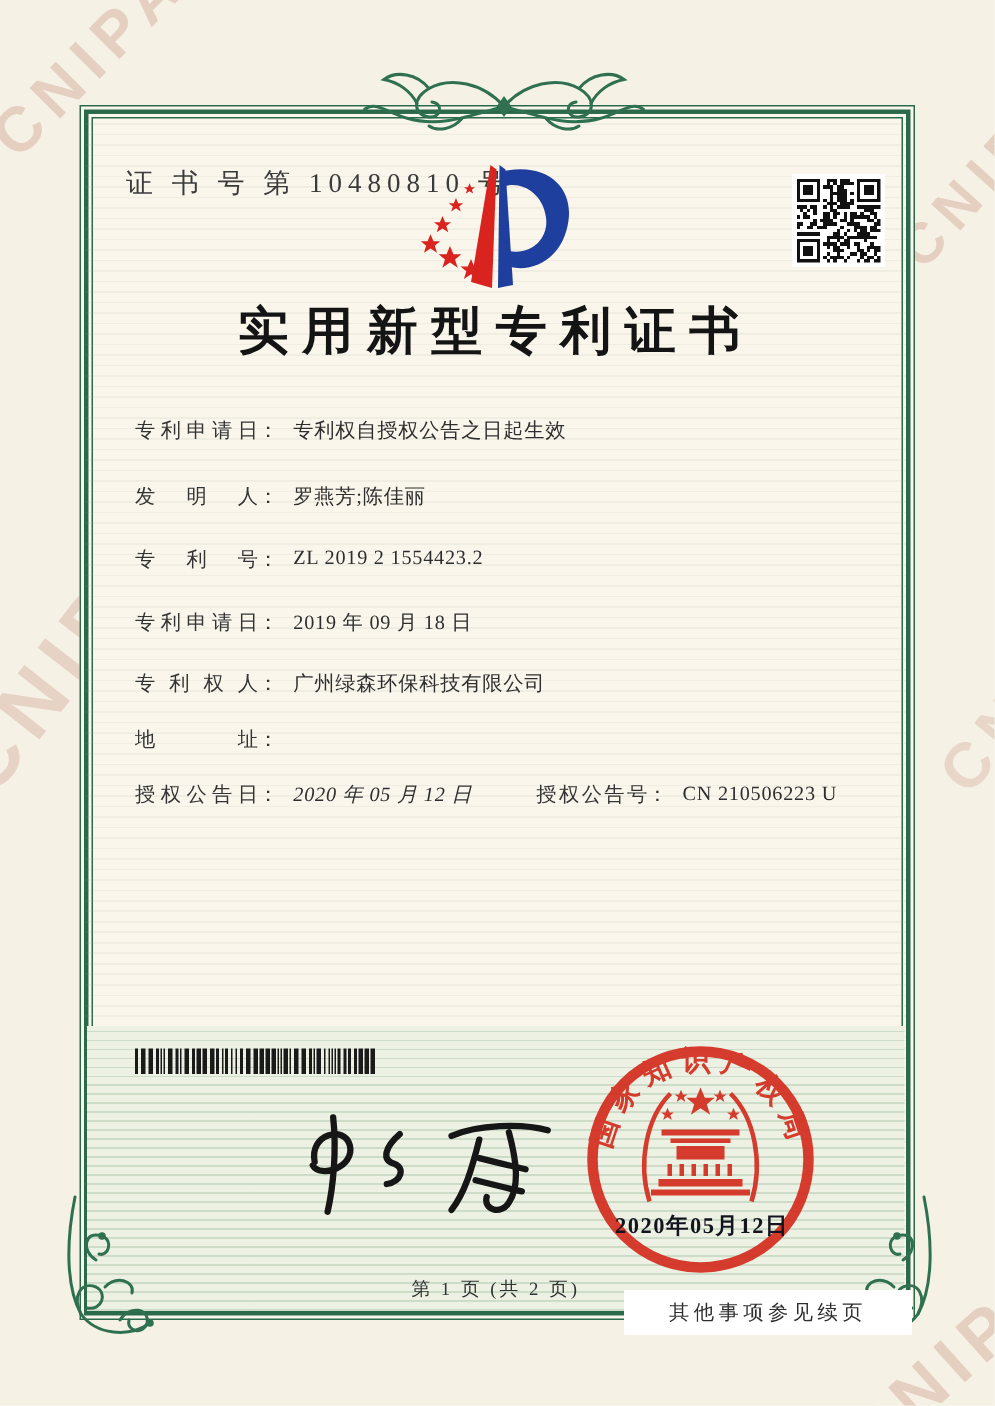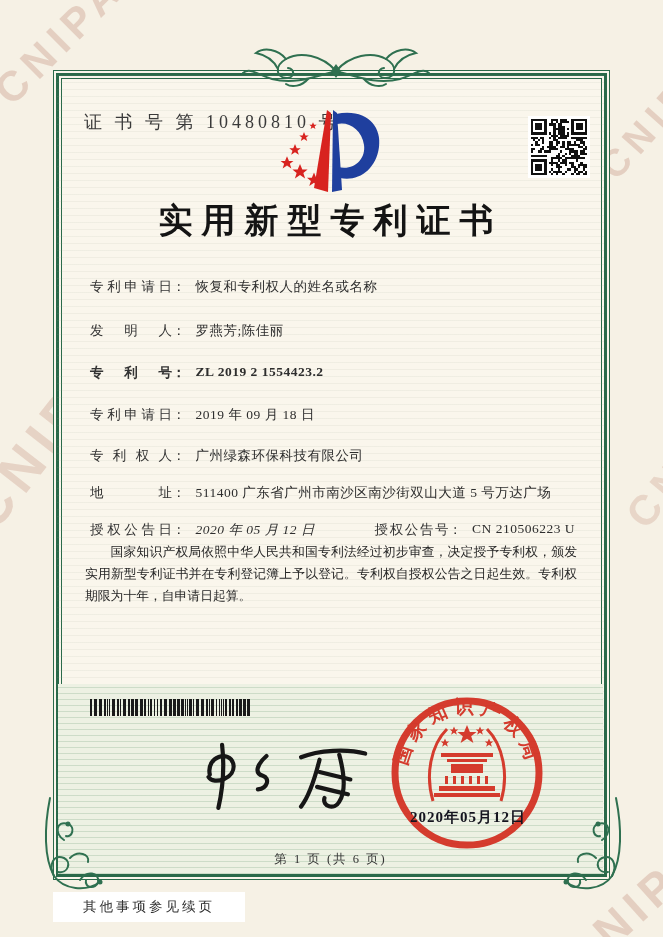--- a/index.html
+++ b/index.html
@@ -517,7 +517,7 @@
   <div class="row" style="top:278px;">
     <span class="flabel">专利申请日</span>
       <span class="fcolon">：</span>
-      <span class="fvalue">恢复和专利权人的姓名或名称</span>
+      <span class="fvalue">专利权自授权公告之日起生效</span>
   </div>
   <div class="row" style="top:322px;">
     <span class="flabel">发明人</span>

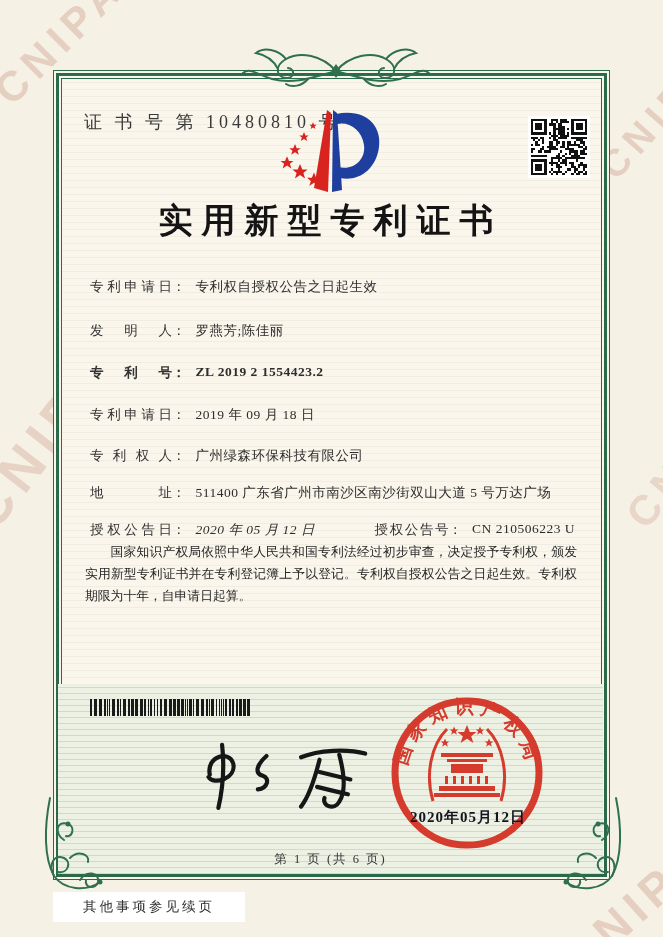--- a/index.html
+++ b/index.html
@@ -524,7 +524,7 @@
       <span class="fcolon">：</span>
       <span class="fvalue">罗燕芳;陈佳丽</span>
   </div>
-  <div class="row" style="top:364px;font-weight:bold;">
+  <div class="row" style="top:364px;">
     <span class="flabel">专利号</span>
       <span class="fcolon">：</span>
       <span class="fvalue">ZL 2019 2 1554423.2</span>

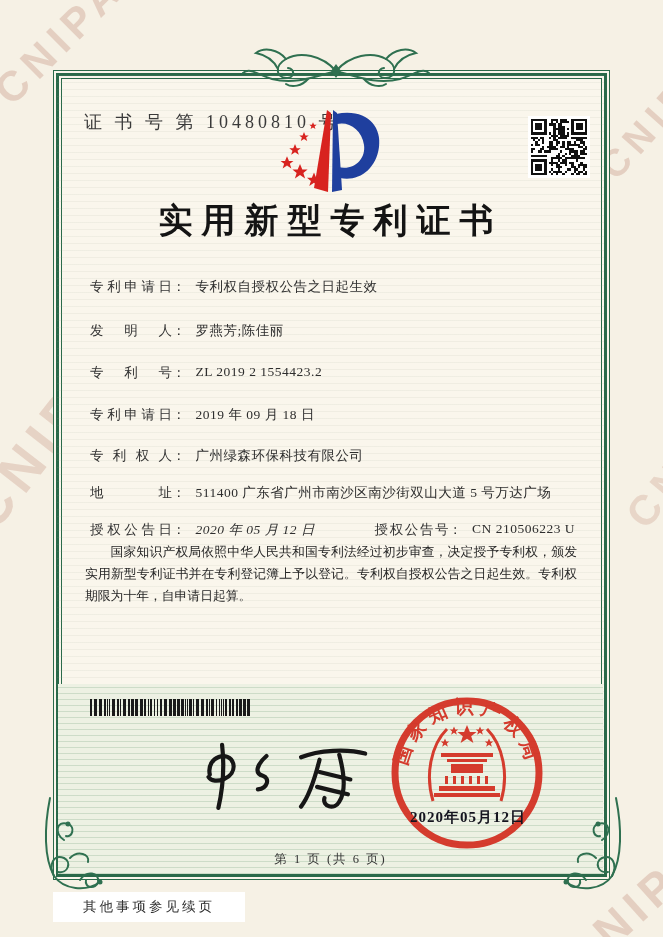--- a/index.html
+++ b/index.html
@@ -542,7 +542,7 @@
   <div class="row" style="top:484px;">
     <span class="flabel">地址</span>
       <span class="fcolon">：</span>
-      <span class="fvalue"><span>511400 广东省广州市南沙区南沙街双山大道 5 号万达广场</span></span>
+      <span class="fvalue"></span>
   </div>
   <div class="row" style="top:521px;">
     <span class="flabel">授权公告日</span>

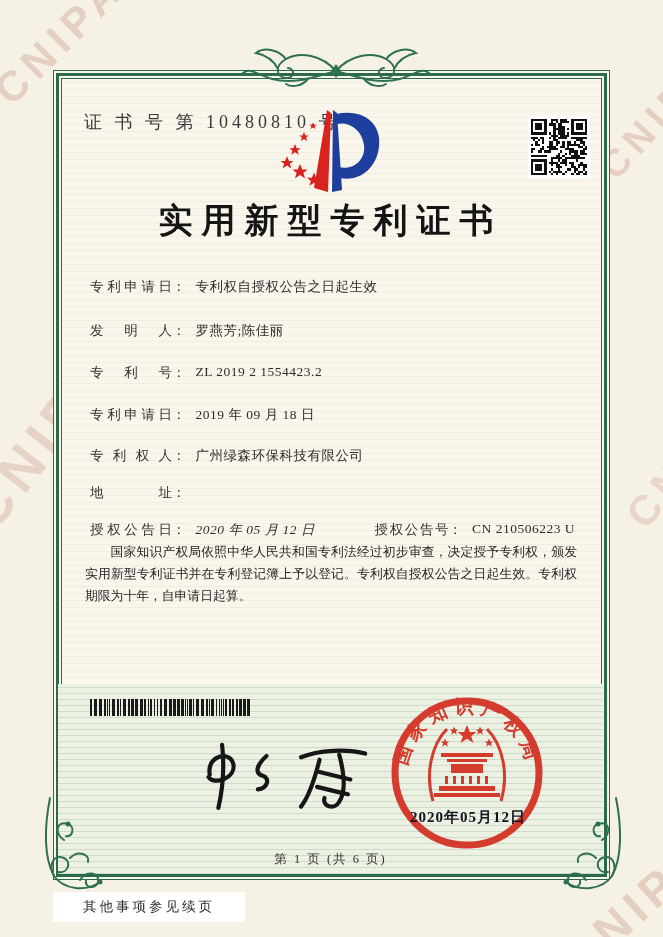--- a/index.html
+++ b/index.html
@@ -548,7 +548,7 @@
     <span class="flabel">授权公告日</span>
       <span class="fcolon">：</span>
       <span class="fvalue" style="width:150px;flex:none;font-style:italic;">2020 年 05 月 12 日</span>
-    <span class="flabel2" style="margin-left:29px;">授权公告号</span>
+    <span class="flabel2" style="margin-left:12px;">授权公告号</span>
       <span class="fcolon">：</span>
       <span class="fvalue">CN 210506223 U</span>
   </div>

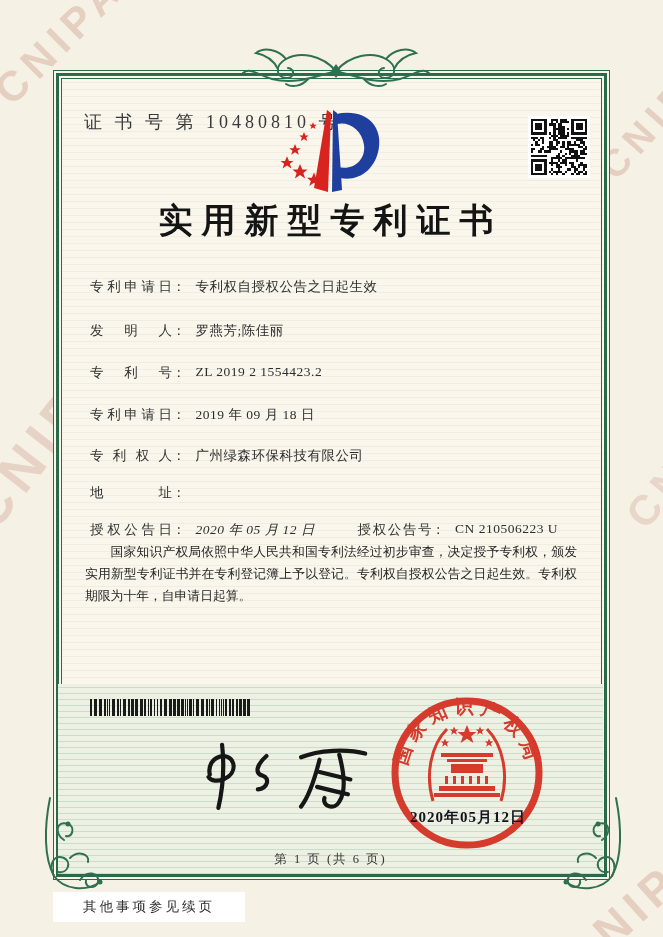--- a/index.html
+++ b/index.html
@@ -554,7 +554,6 @@
   </div>
 
   <div class="body-text">
-    <p>国家知识产权局依照中华人民共和国专利法经过初步审查，决定授予专利权，颁发实用新型专利证书并在专利登记簿上予以登记。专利权自授权公告之日起生效。专利权期限为十年，自申请日起算。</p>
   </div>
 
   <div class="barcode" id="barcode">

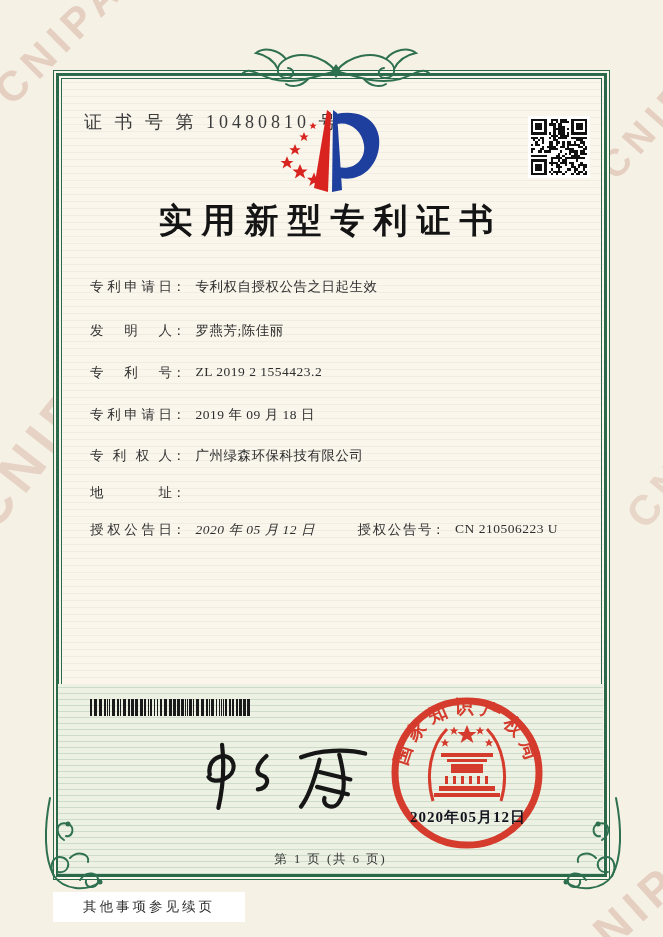--- a/index.html
+++ b/index.html
@@ -695,7 +695,7 @@
   </svg>
   <div class="seal-date">2020年05月12日</div>
 
-  <div class="pagination">第 1 页 (共 6 页)</div>
+  <div class="pagination">第 1 页 (共 2 页)</div>
   <div class="cont-note">
     <span>其他事项参见续页</span>
   </div>

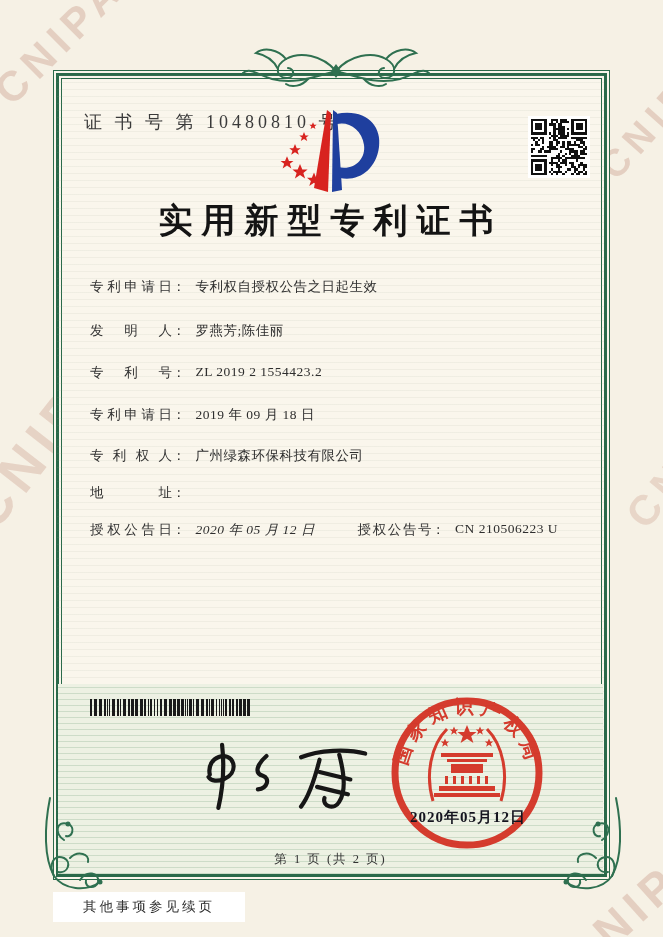--- a/index.html
+++ b/index.html
@@ -101,7 +101,7 @@
     font-size:12.5px;letter-spacing:2px;color:#333;
   }
   .cont-note{
-    position:absolute;left:53px;top:892px;width:555px;text-align:left;
+    position:absolute;left:53px;top:860px;width:555px;text-align:right;
   }
   .cont-note span{
     display:inline-block;background:#ffffff;padding:6px 30px;

